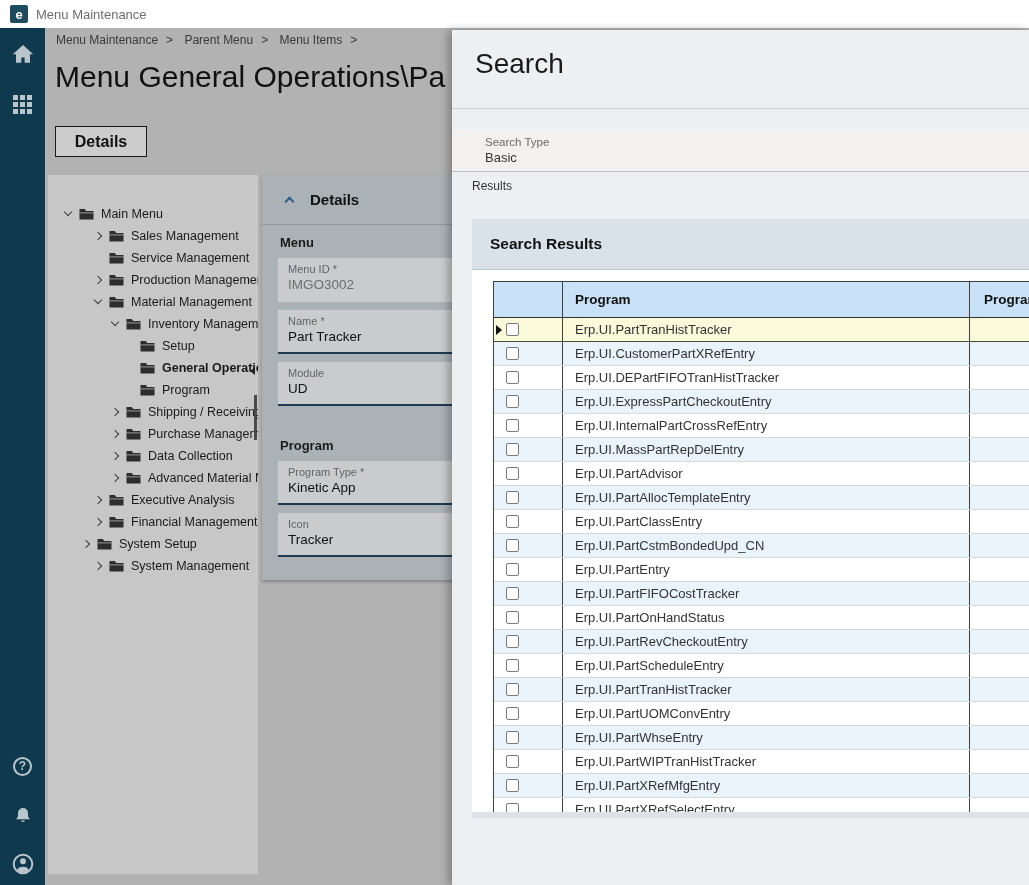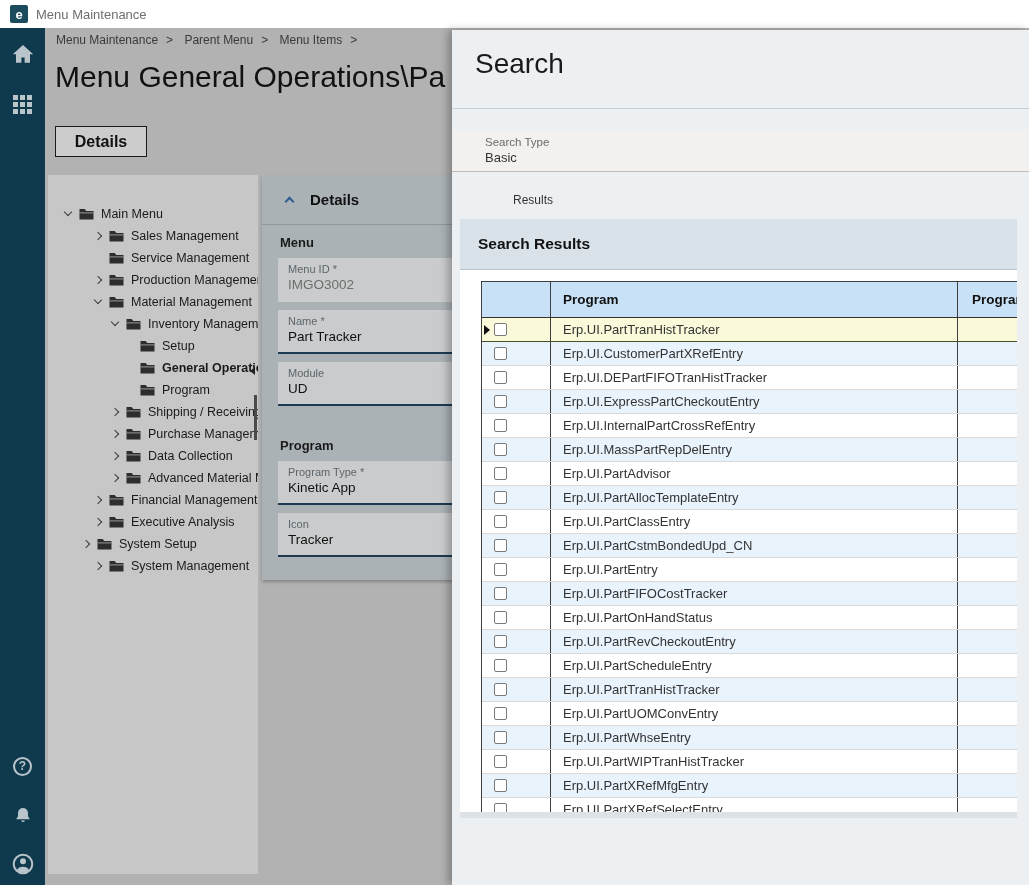--- a/index.html
+++ b/index.html
@@ -59,7 +59,7 @@
   .search-type { position:absolute; left:0; top:100px; width:577px; height:42px; background:#f2f1ef; border-bottom:1px solid #bdbdbd; padding:6px 0 0 33px; cursor:pointer; }
   .search-type .flabel { font-size:11.5px; color:#6a6a6a; }
   .search-type .fvalue { font-size:13px; color:#333; margin-top:2px; }
-  .results-label { position:absolute; left:20px; top:163px; font-size:12px; color:#333;margin-left:41px; }
+  .results-label { position:absolute; left:20px; top:149px; font-size:12px; color:#333; }
   .results-box { position:absolute; left:8px; top:189px; width:557px; height:599px; background:#ffffff; }
   .results-header { height:51px; background:#d9e2e9; border-bottom:1px solid #b7c6cf; display:flex; align-items:center; }
   .results-header-text { margin-left:18px; font-size:15.5px; font-weight:bold; color:#111; }

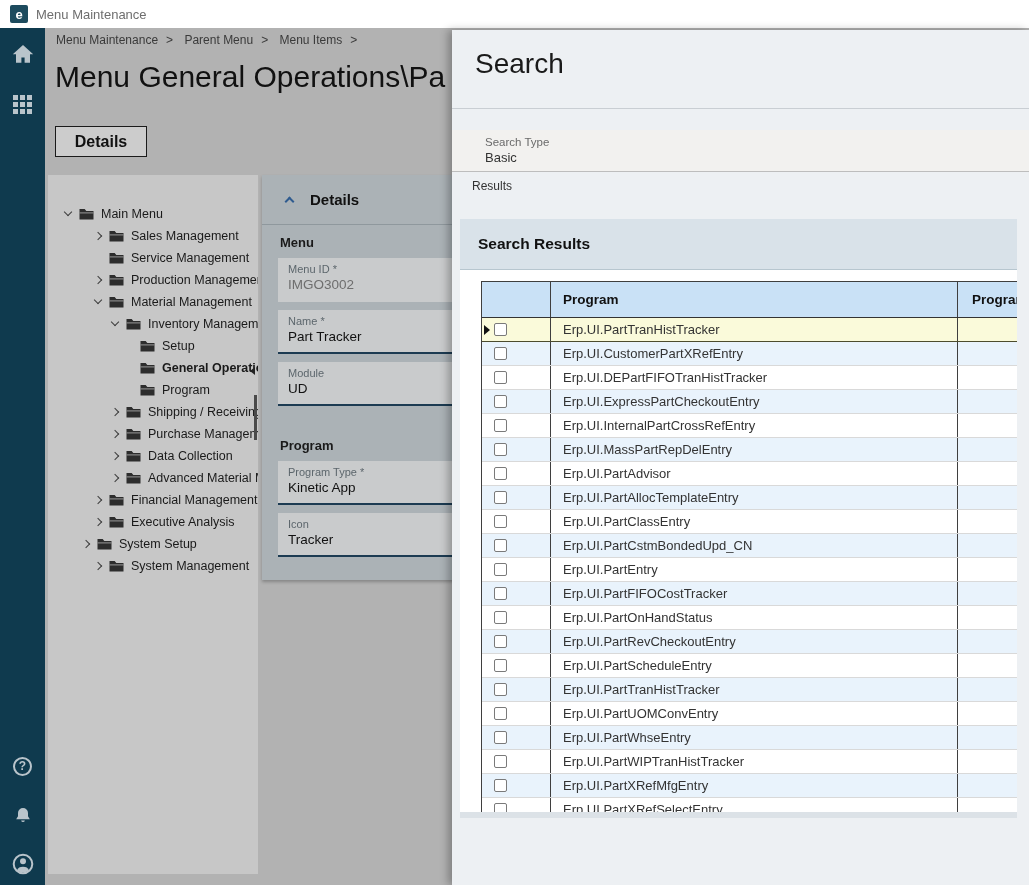--- a/index.html
+++ b/index.html
@@ -60,7 +60,7 @@
   .search-type .flabel { font-size:11.5px; color:#6a6a6a; }
   .search-type .fvalue { font-size:13px; color:#333; margin-top:2px; }
   .results-label { position:absolute; left:20px; top:149px; font-size:12px; color:#333; }
-  .results-box { position:absolute; left:8px; top:189px; width:557px; height:599px; background:#ffffff; }
+  .results-box { position:absolute; left:20px; top:189px; width:557px; height:599px; background:#ffffff; }
   .results-header { height:51px; background:#d9e2e9; border-bottom:1px solid #b7c6cf; display:flex; align-items:center; }
   .results-header-text { margin-left:18px; font-size:15.5px; font-weight:bold; color:#111; }
   .results-body { position:relative; height:542px; overflow:hidden; background:#fff; }

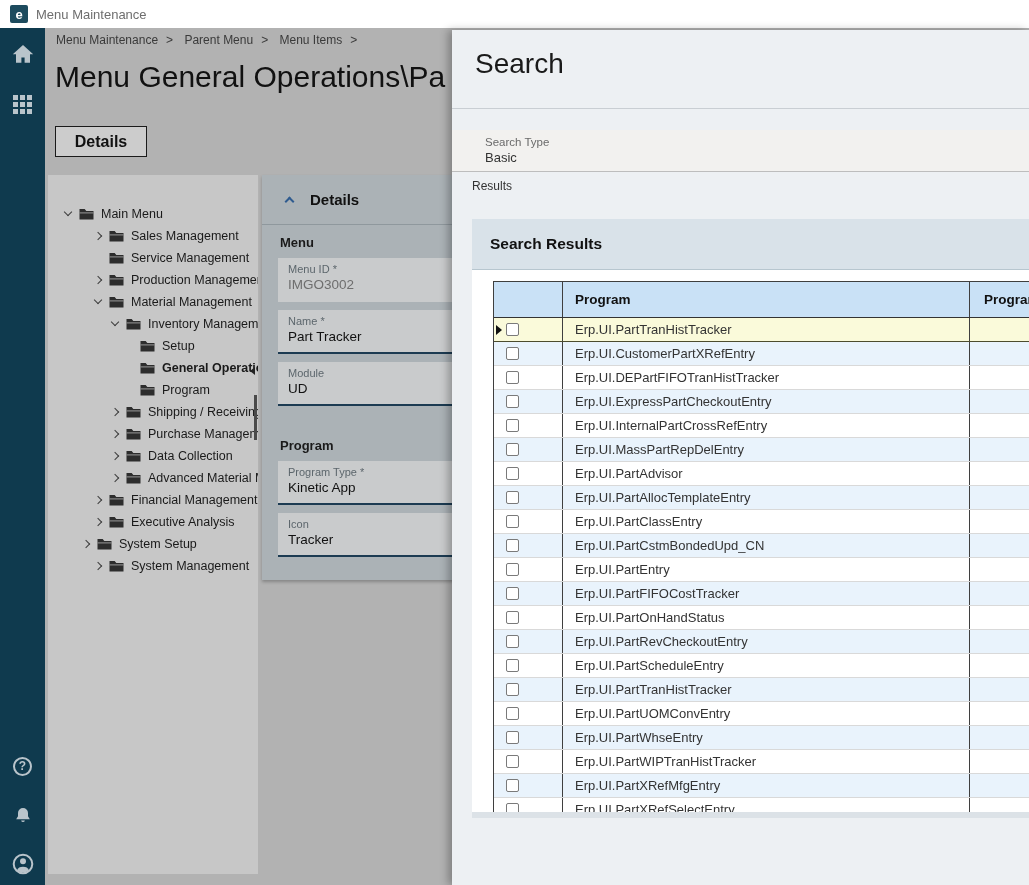--- a/index.html
+++ b/index.html
@@ -299,19 +299,19 @@
             <rect x="0.5" y="4.4" width="14" height="1" fill="#999"></rect>
           </svg>
         </span>
+        <span class="tree-label">Executive Analysis</span>
+      </div>
+      <div class="tree-row" style="padding-left: 44px;">
+        <span class="chev right">
+          <i></i>
+        </span>
+        <span class="tree-folder">
+          <svg width="15" height="12" viewBox="0 0 15 12">
+            <path d="M0.5 1 h5.2 l1.6 2 h7.2 v8.5 h-14 z" fill="#2d2d2d"></path>
+            <rect x="0.5" y="4.4" width="14" height="1" fill="#999"></rect>
+          </svg>
+        </span>
         <span class="tree-label">Financial Management</span>
-      </div>
-      <div class="tree-row" style="padding-left: 44px;">
-        <span class="chev right">
-          <i></i>
-        </span>
-        <span class="tree-folder">
-          <svg width="15" height="12" viewBox="0 0 15 12">
-            <path d="M0.5 1 h5.2 l1.6 2 h7.2 v8.5 h-14 z" fill="#2d2d2d"></path>
-            <rect x="0.5" y="4.4" width="14" height="1" fill="#999"></rect>
-          </svg>
-        </span>
-        <span class="tree-label">Executive Analysis</span>
       </div>
       <div class="tree-row" style="padding-left: 32px;">
         <span class="chev right">

